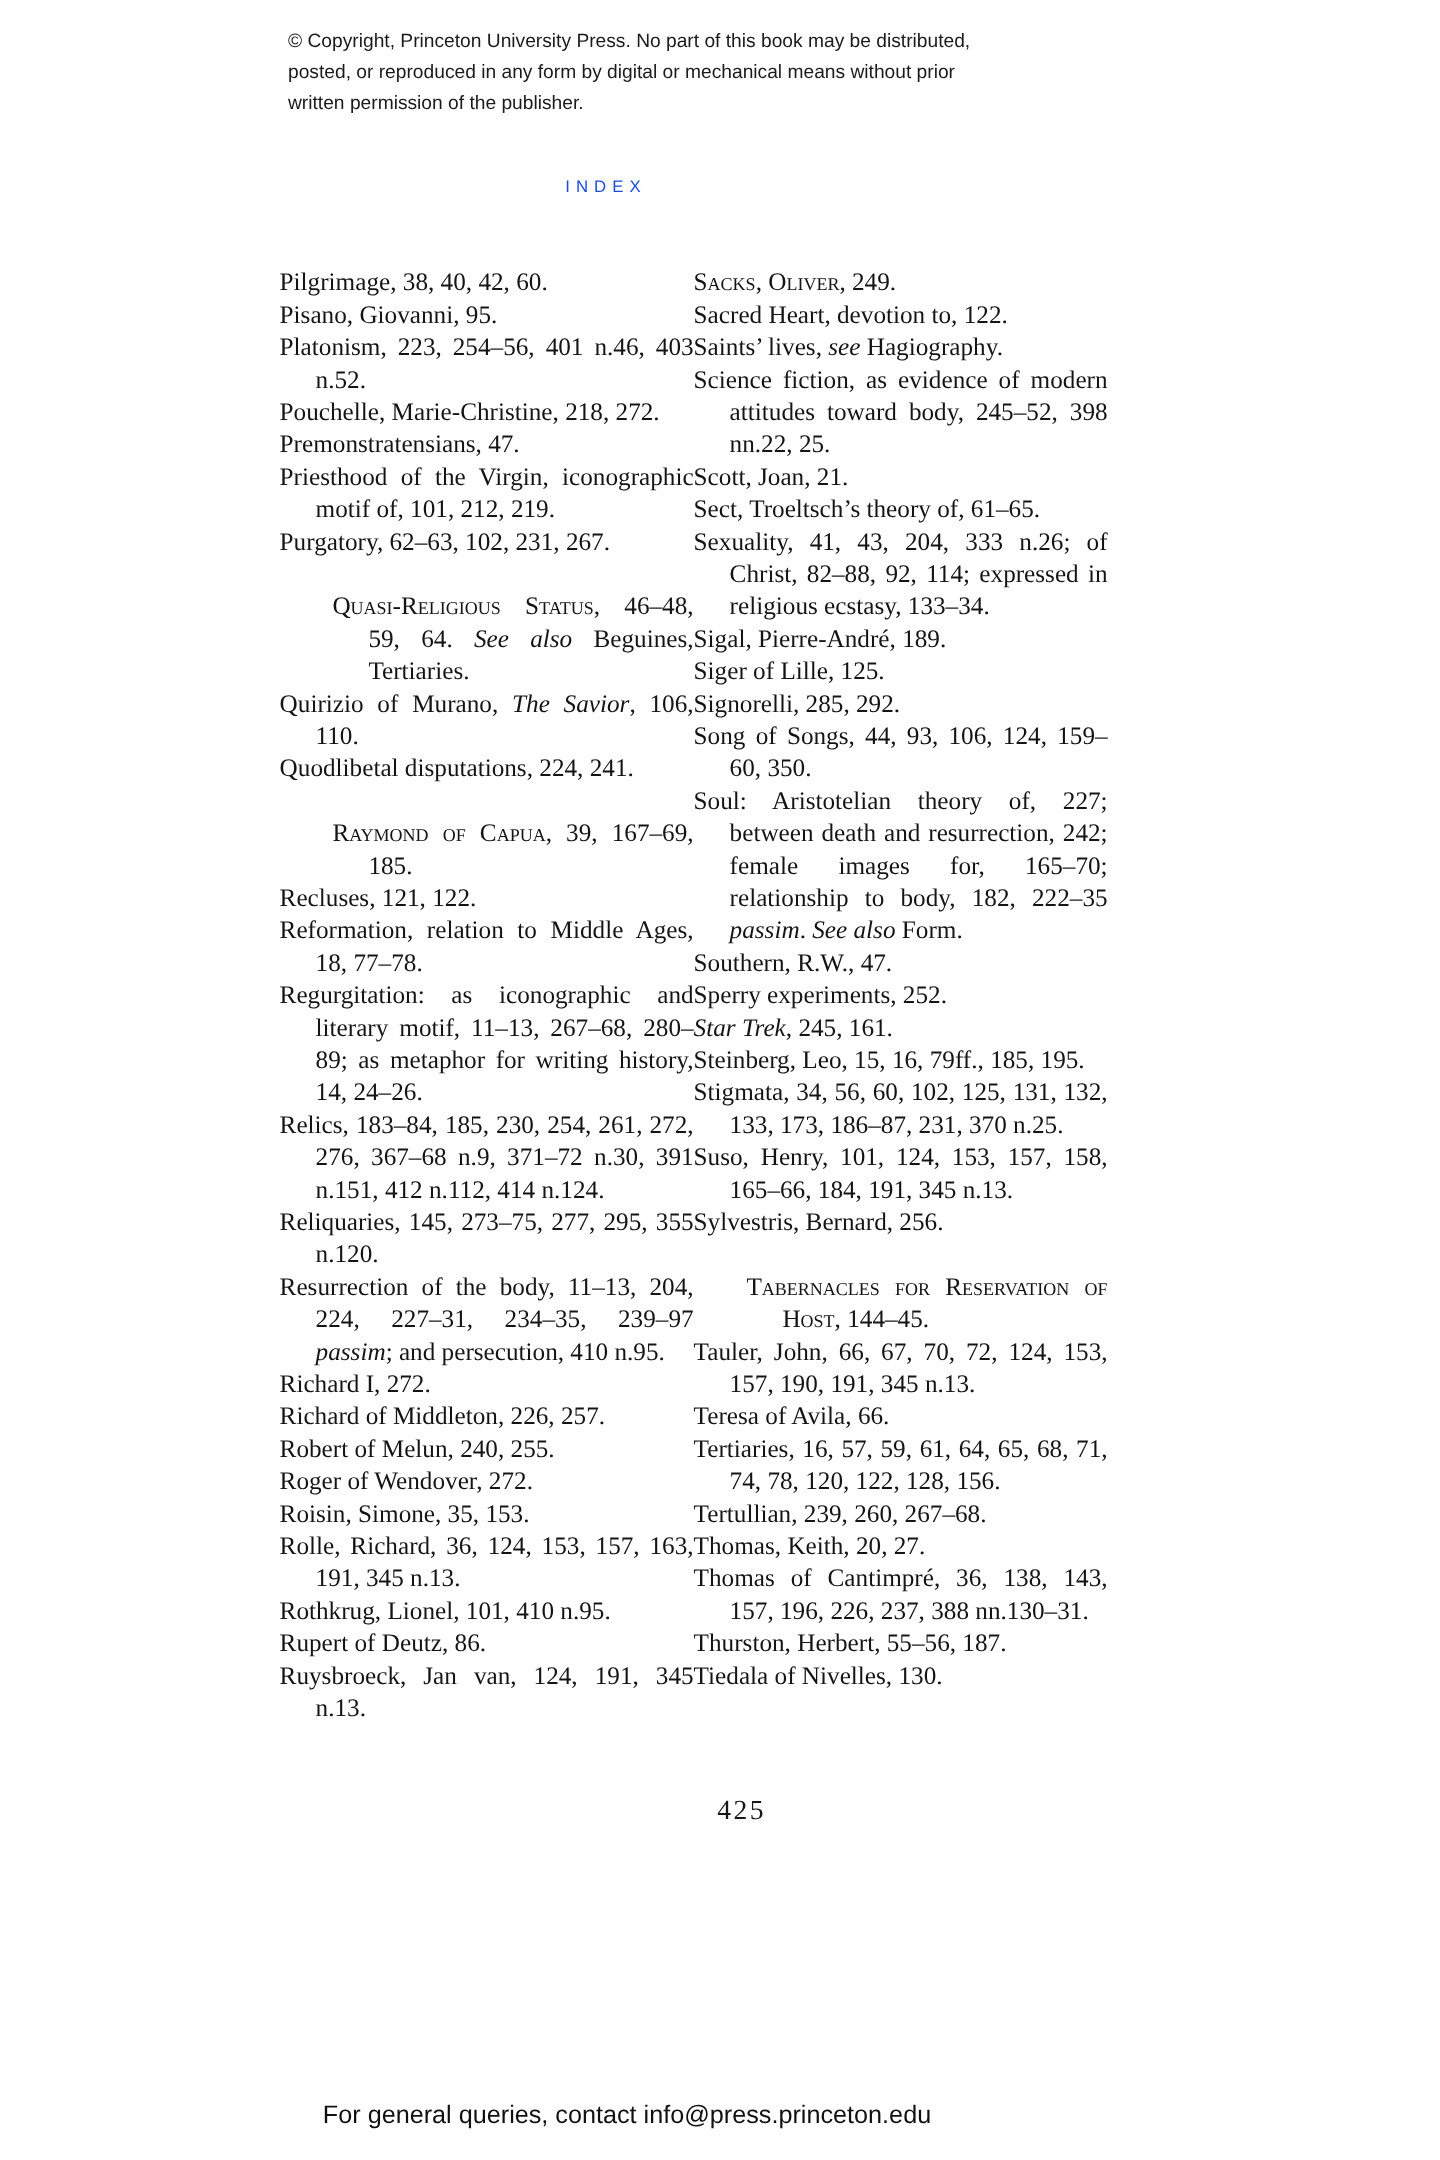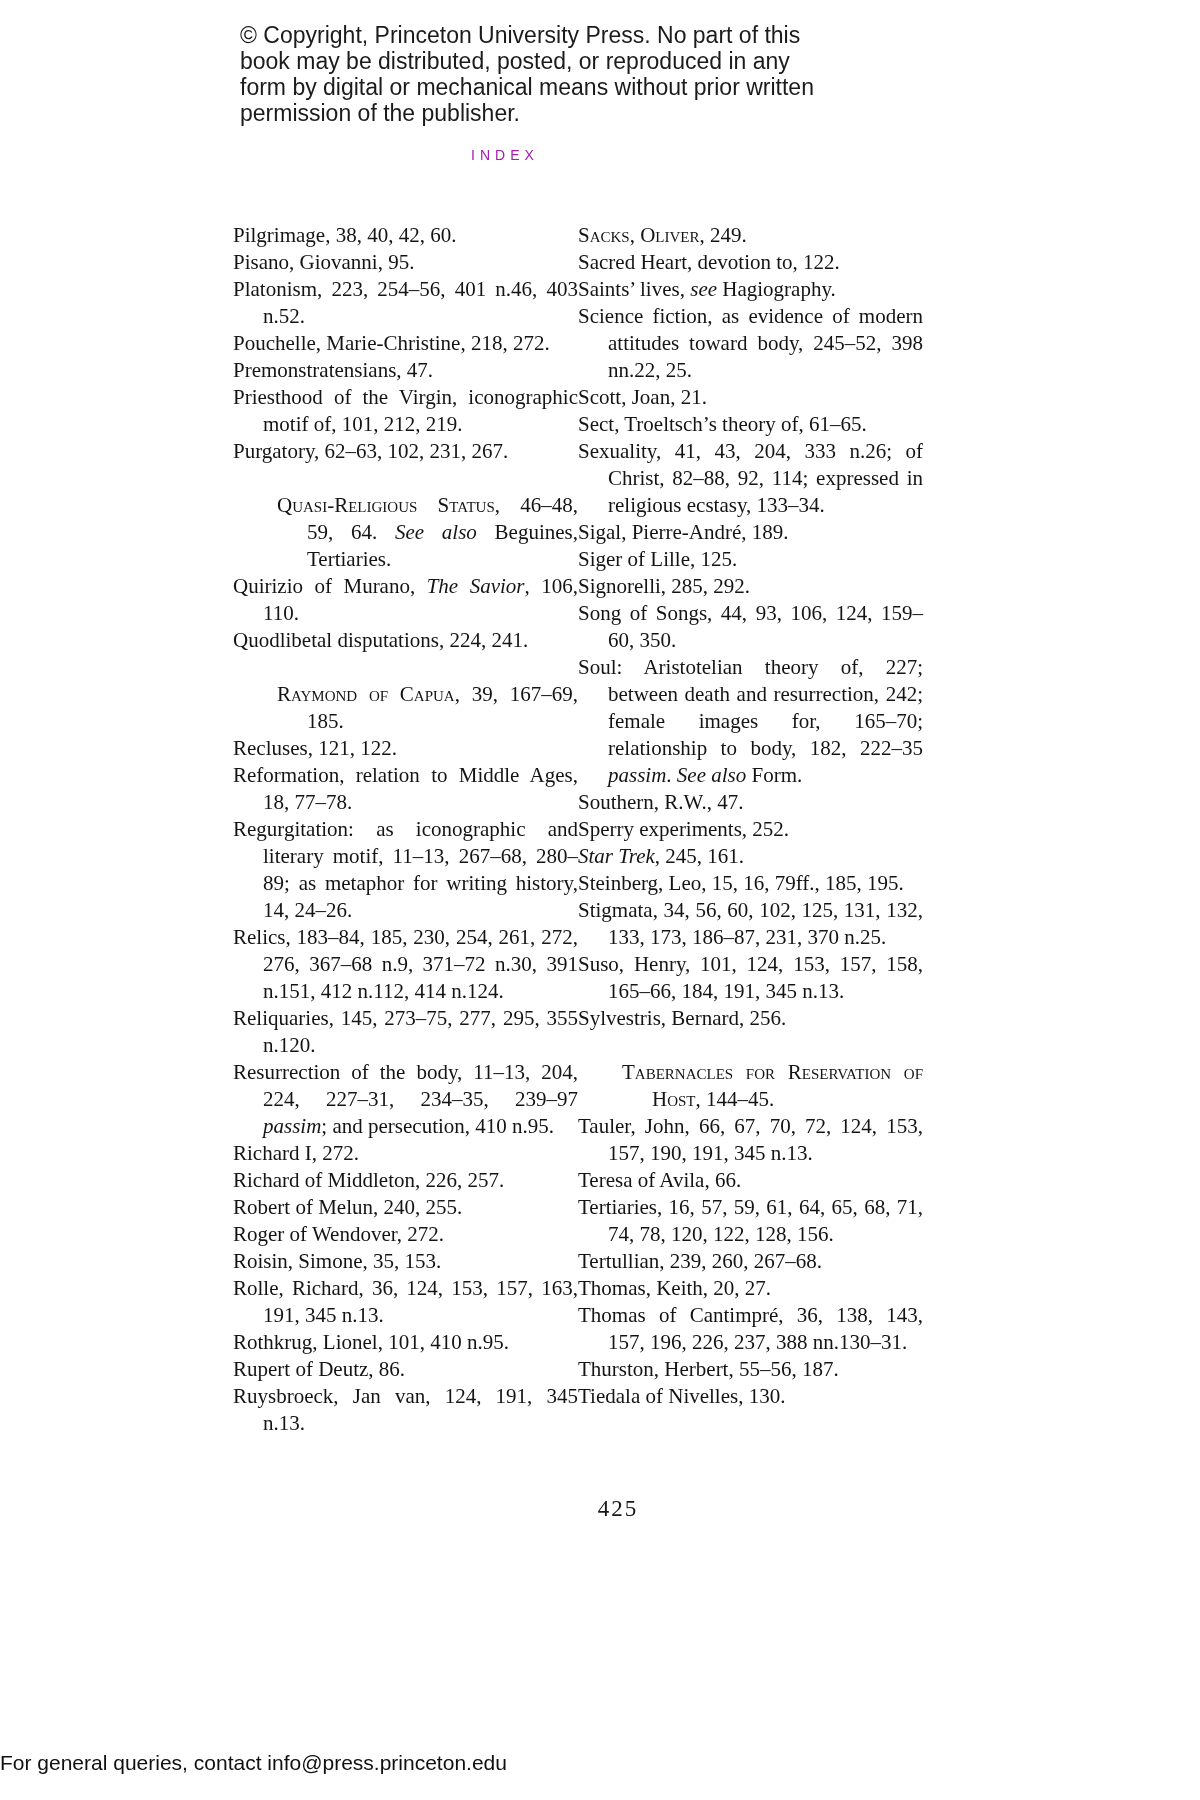--- a/index.html
+++ b/index.html
@@ -12,7 +12,7 @@
   .copyright{
     position:absolute;left:240px;top:22px;width:600px;
     font-family:"Liberation Sans", sans-serif;
-    font-size:23px;line-height:26px;color:#1b1b1b;
+    font-size:16px;line-height:26px;color:#1b1b1b;
   }
   .index-head{
     position:absolute;left:305px;top:147px;width:400px;

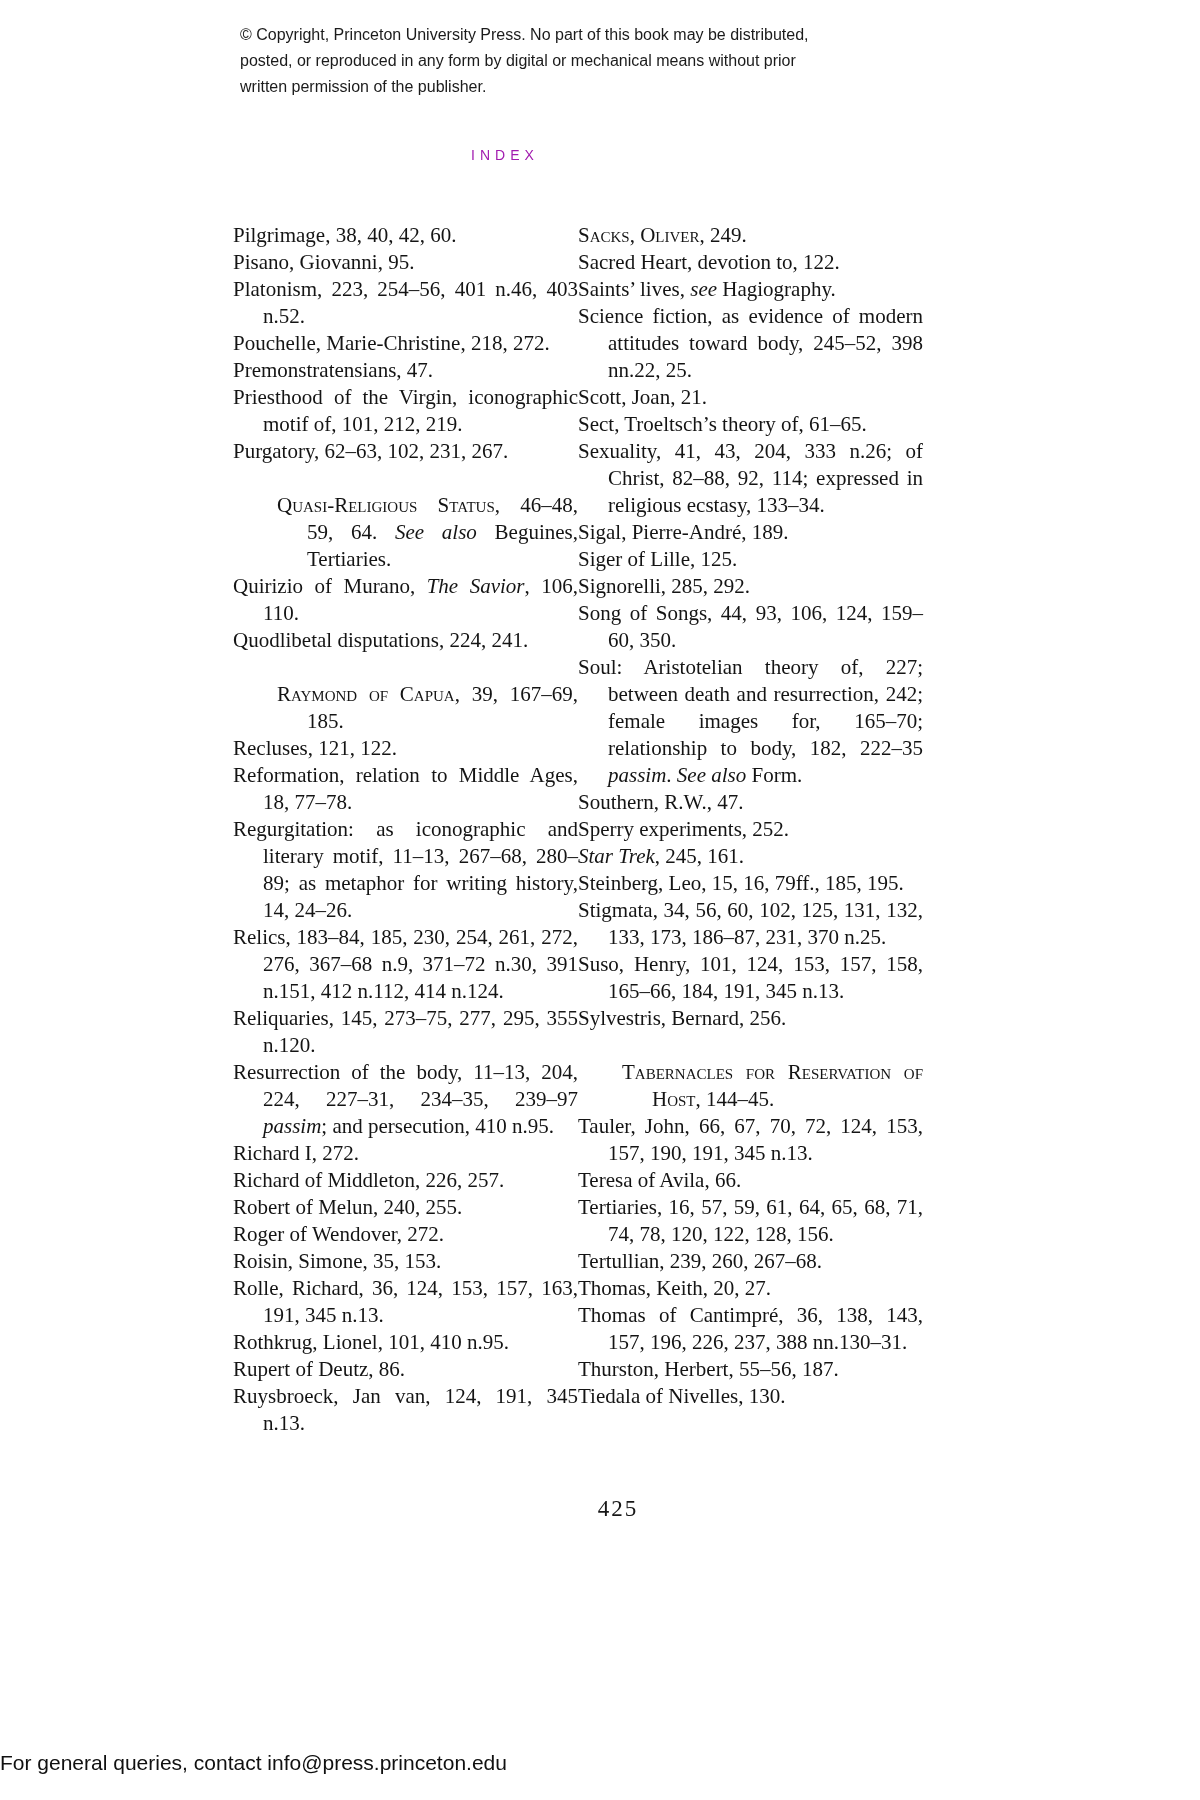--- a/index.html
+++ b/index.html
@@ -18,7 +18,7 @@
     position:absolute;left:305px;top:147px;width:400px;
     text-align:center;
     font-family:"Liberation Sans", sans-serif;
-    font-size:14px;letter-spacing:5px;color:#a21caf;
+    font-size:14px;letter-spacing:5px;color:#1d4ed8;
   }
   .columns{
     position:absolute;left:233px;top:222px;width:746px;

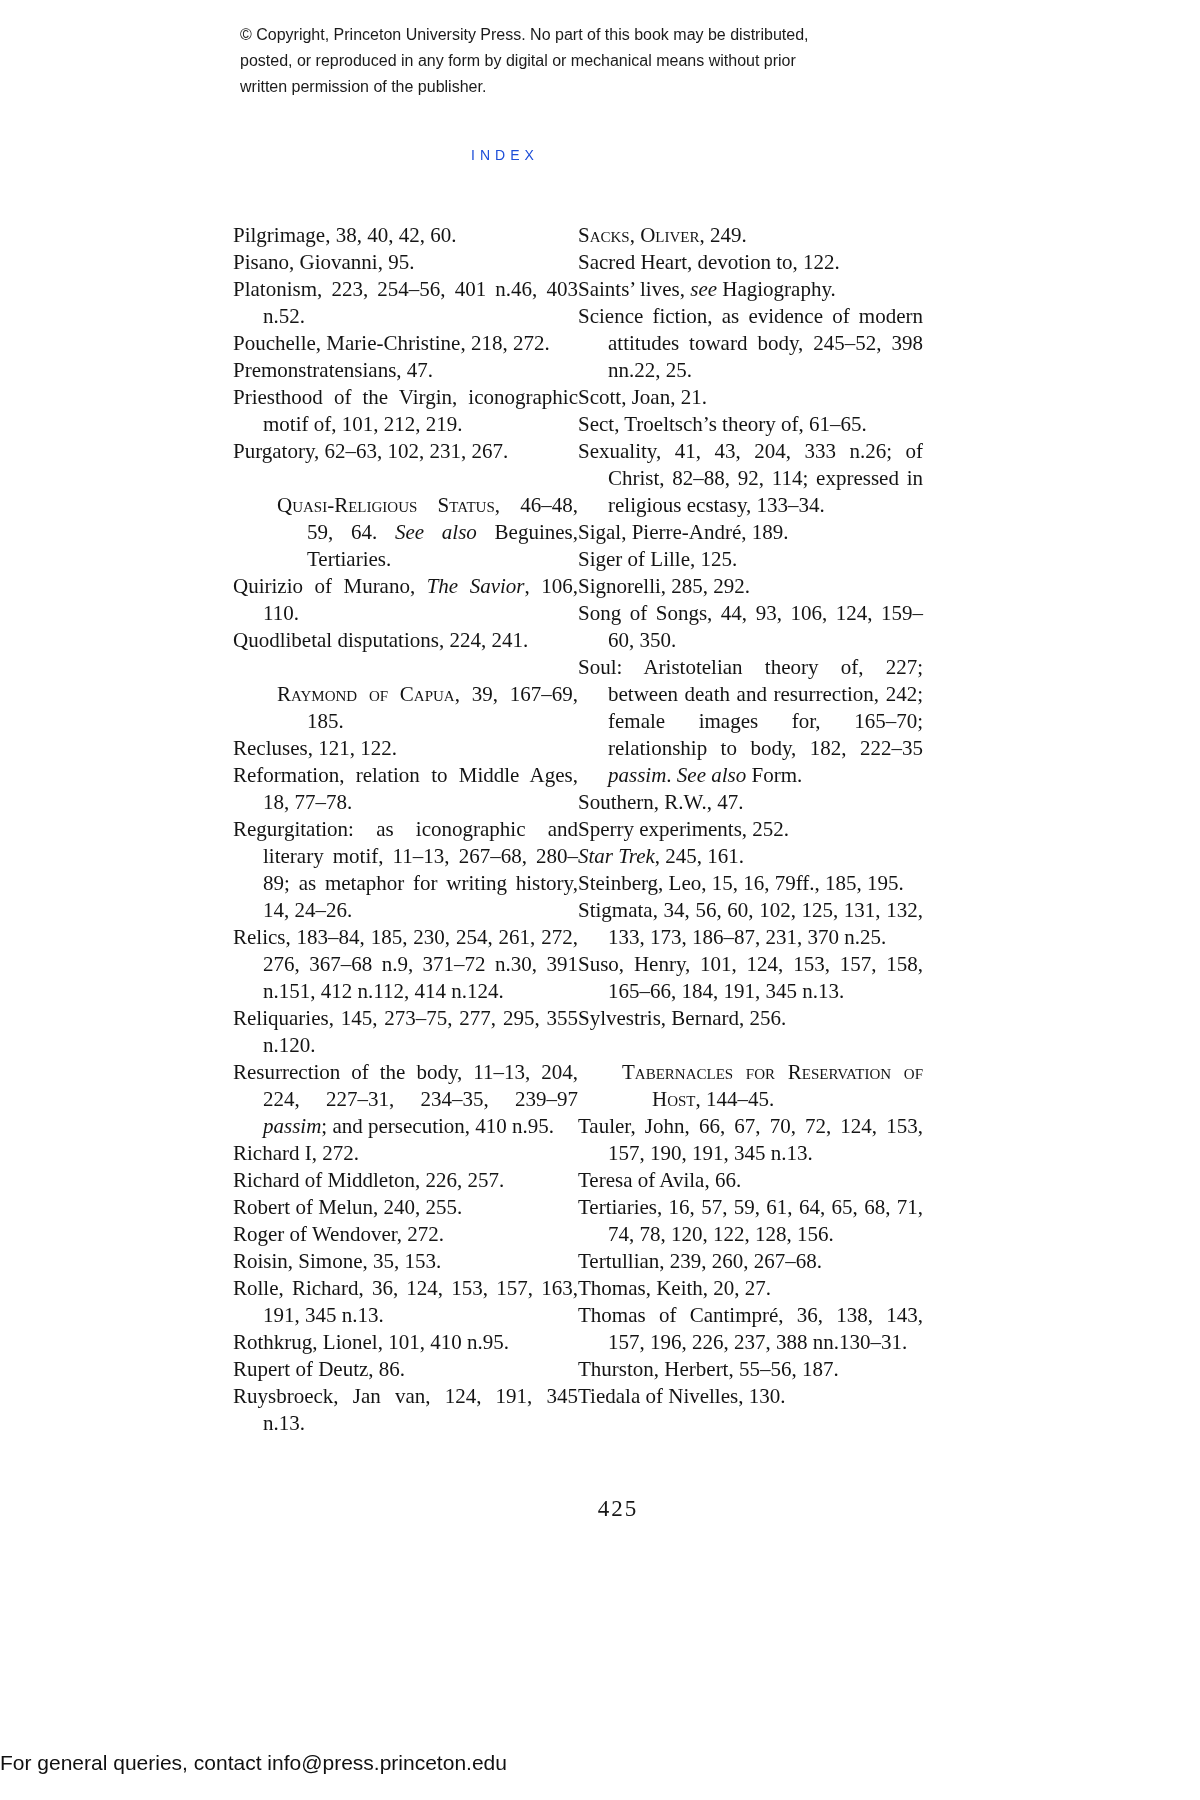--- a/index.html
+++ b/index.html
@@ -40,6 +40,7 @@
   }
   .footer{
     position:absolute;top:1751px;left:0;width:1045px;
+    text-align:center;
     font-family:"Liberation Sans", sans-serif;
     font-size:21px;color:#101010;
   }

